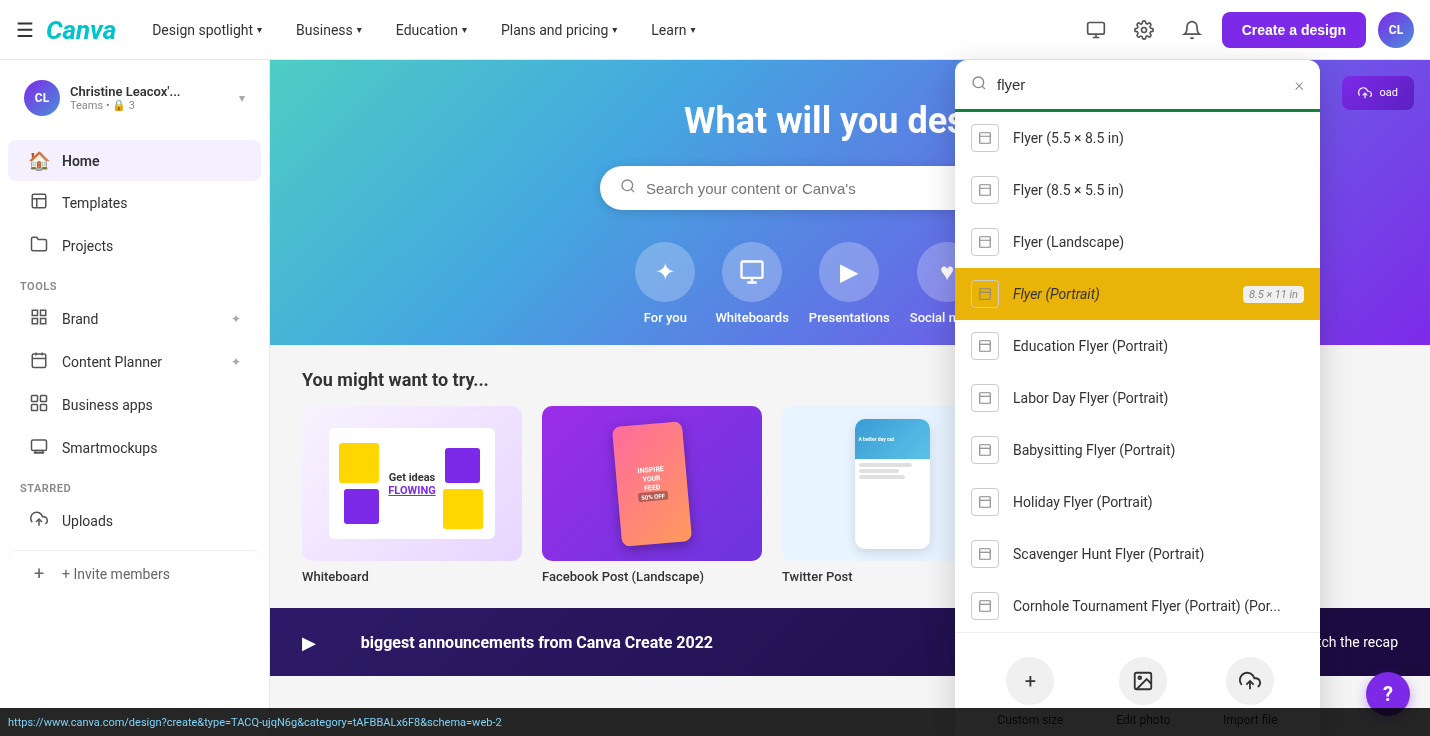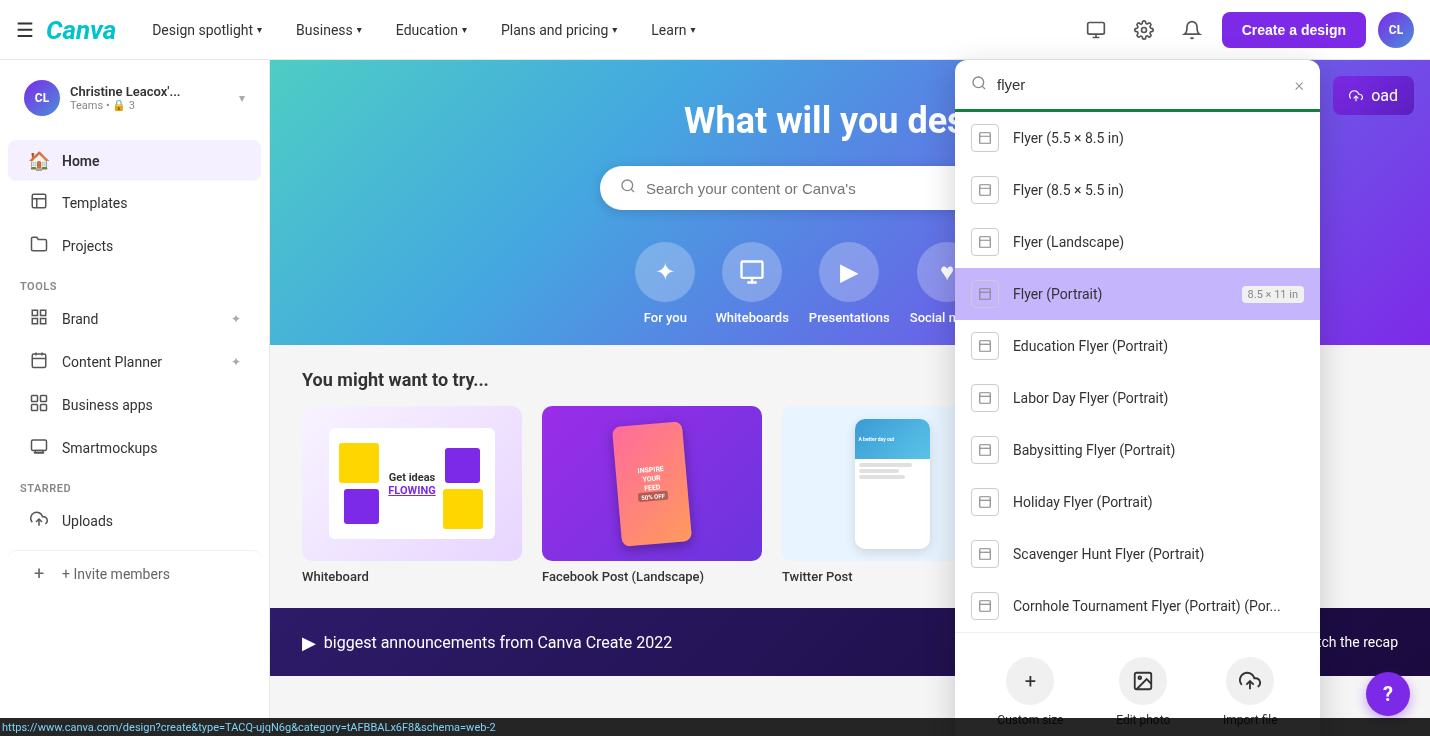--- a/index.html
+++ b/index.html
@@ -259,7 +259,7 @@
 
     <div class="hero">
 
-      <div style="position:absolute; top:16px; right:16px; background:linear-gradient(135deg,#7d2ae8,#5b1fc0); border-radius:8px; padding:10px 16px; color:#fff; font-size:16px; cursor:pointer; display:flex; align-items:center; gap:8px;">
+      <div style="position:absolute; top:16px; right:16px; background:linear-gradient(135deg,#7d2ae8,#5b1fc0); border-radius:8px; padding:10px 16px; color:#fff; font-size:11px; cursor:pointer; display:flex; align-items:flex-start; gap:8px;">
         <svg width="14" height="14" viewBox="0 0 24 24" fill="none" stroke="#fff" stroke-width="2">
             <polyline points="16 16 12 12 8 16"></polyline>
             <line x1="12" y1="12" x2="12" y2="21"></line>

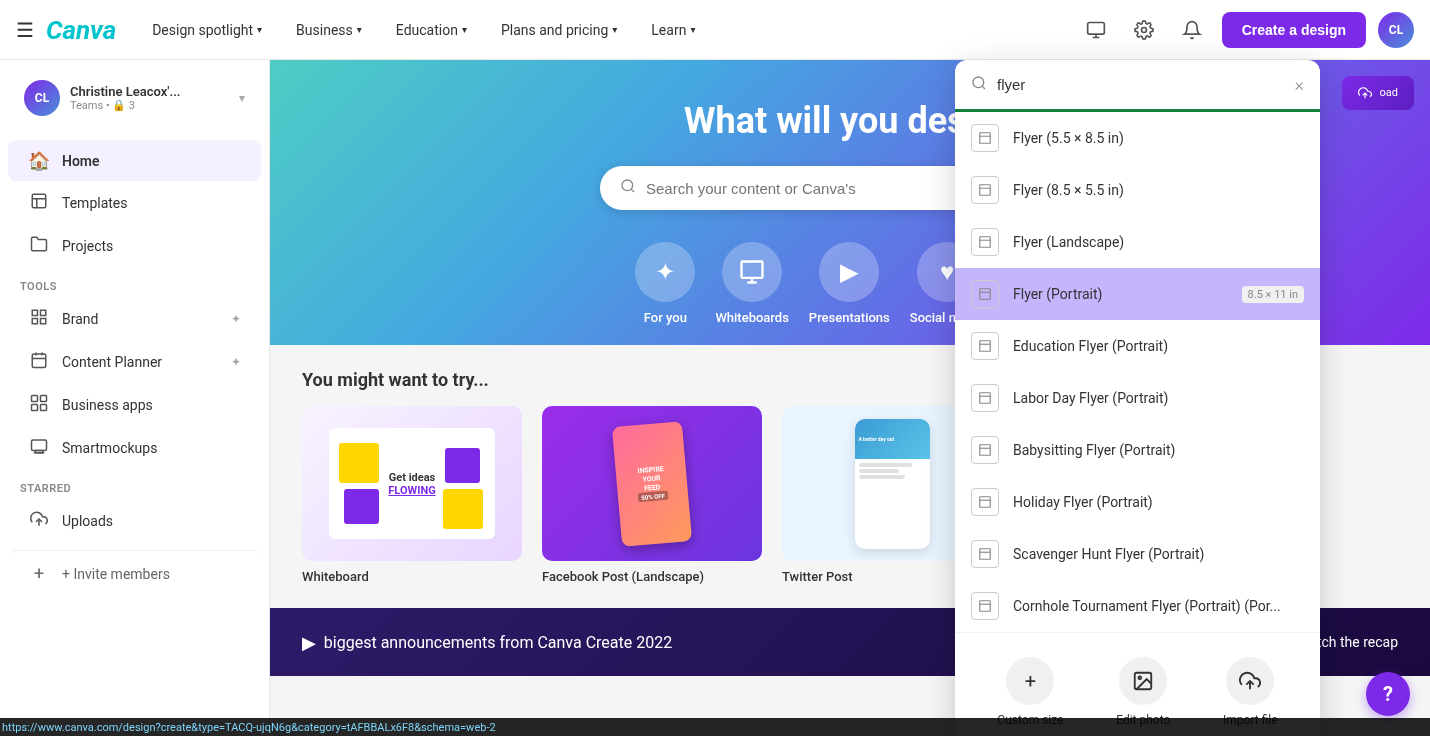--- a/index.html
+++ b/index.html
@@ -82,7 +82,7 @@
     .dropdown-search-input { flex: 1; border: none; outline: none; font-size: 15px; color: #333; }
     .dropdown-close { color: #888; cursor: pointer; font-size: 18px; font-weight: 300; }
     .dropdown-item { display: flex; align-items: center; padding: 12px 16px; cursor: pointer; gap: 14px; }
-    .dropdown-item.highlighted { background: #c4b5fd; }
+    .dropdown-item.highlighted { background: #eab308; font-style: italic; }
     .dropdown-item-icon { width: 28px; height: 28px; border: 1.5px solid #ccc; border-radius: 4px; display: flex; align-items: center; justify-content: center; color: #555; font-size: 12px; flex-shrink: 0; }
     .dropdown-item-text { font-size: 14px; color: #333; flex: 1; }
     .dropdown-item-badge { font-size: 11px; color: #888; background: #f0f0f0; padding: 2px 6px; border-radius: 4px; }

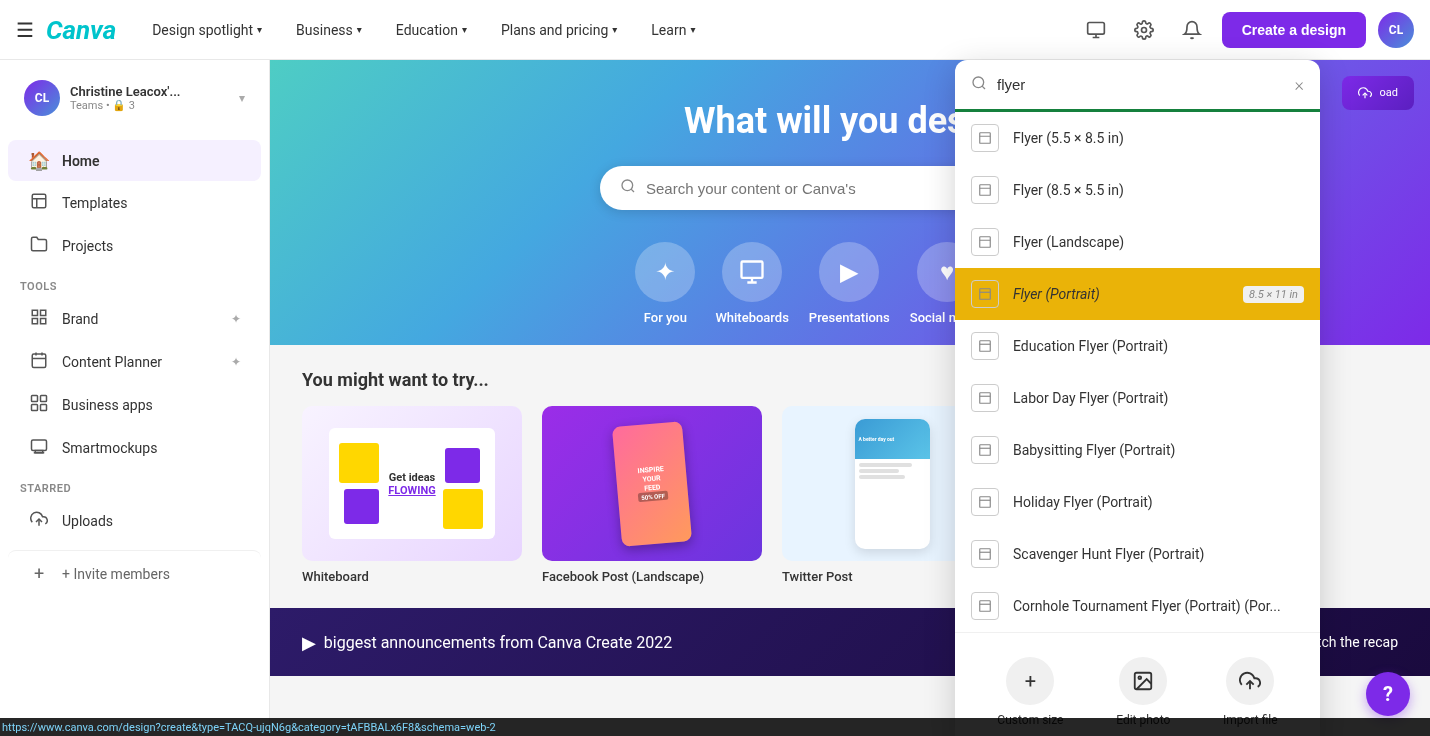--- a/index.html
+++ b/index.html
@@ -70,7 +70,7 @@
 
     
     .bottom-banner { background: linear-gradient(135deg, #2d1b69, #1a0a3e); padding: 20px 32px; display: flex; align-items: center; justify-content: space-between; }
-    .banner-text { font-size: 16px; font-weight: 400; color: #fff; }
+    .banner-text { font-size: 16px; font-weight: 700; color: #fff; margin-left: 37px; }
     .watch-btn { display: flex; align-items: center; gap: 8px; color: #fff; font-size: 14px; cursor: pointer; }
     .play-icon { width: 28px; height: 28px; border-radius: 50%; background: #fff; display: flex; align-items: center; justify-content: center; }
     .play-icon-triangle { border-left: 8px solid #333; border-top: 5px solid transparent; border-bottom: 5px solid transparent; margin-left: 2px; }

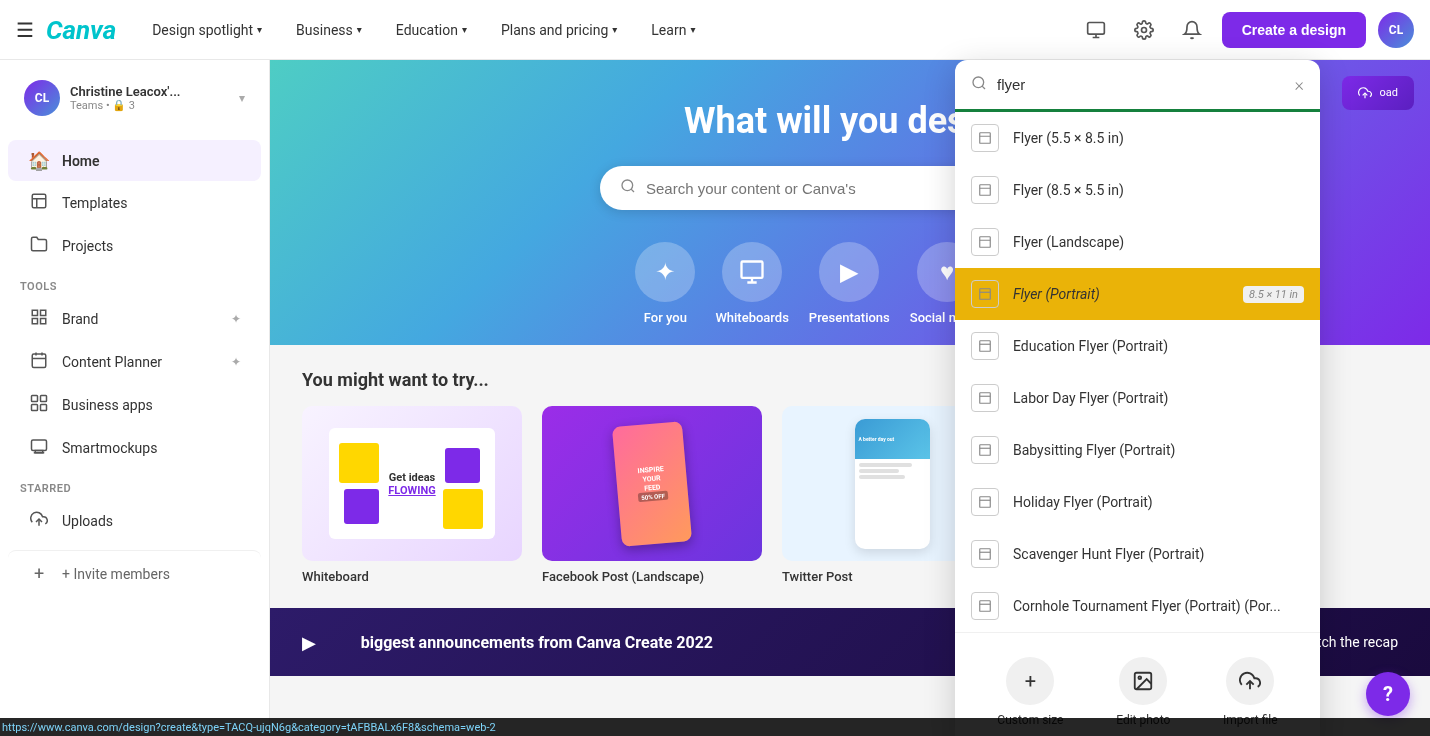--- a/index.html
+++ b/index.html
@@ -95,7 +95,7 @@
     .help-btn { position: fixed; bottom: 20px; right: 20px; width: 44px; height: 44px; border-radius: 50%; background: #7d2ae8; color: #fff; display: flex; align-items: center; justify-content: center; font-size: 20px; font-weight: 700; cursor: pointer; box-shadow: 0 4px 12px rgba(125,42,232,0.4); z-index: 200; }
 
     
-    .status-bar { position: fixed; bottom: 0; left: 0; right: 0; background: rgba(0,0,0,0.85); color: #7dd3f8; font-size: 11px; padding: 2px 2px; z-index: 300; height: 18px; display: flex; align-items: center; }
+    .status-bar { position: fixed; bottom: 0; left: 0; right: 0; background: rgba(0,0,0,0.85); color: #7dd3f8; font-size: 11px; padding: 2px 8px; z-index: 300; height: 28px; display: flex; align-items: center; }
 
     
     .scroll-arrow { position: absolute; right: 8px; top: 50%; transform: translateY(-50%); width: 28px; height: 28px; border-radius: 50%; background: #fff; border: 1px solid #e0e0e0; display: flex; align-items: center; justify-content: center; cursor: pointer; font-size: 14px; color: #555; box-shadow: 0 2px 6px rgba(0,0,0,0.12); }

